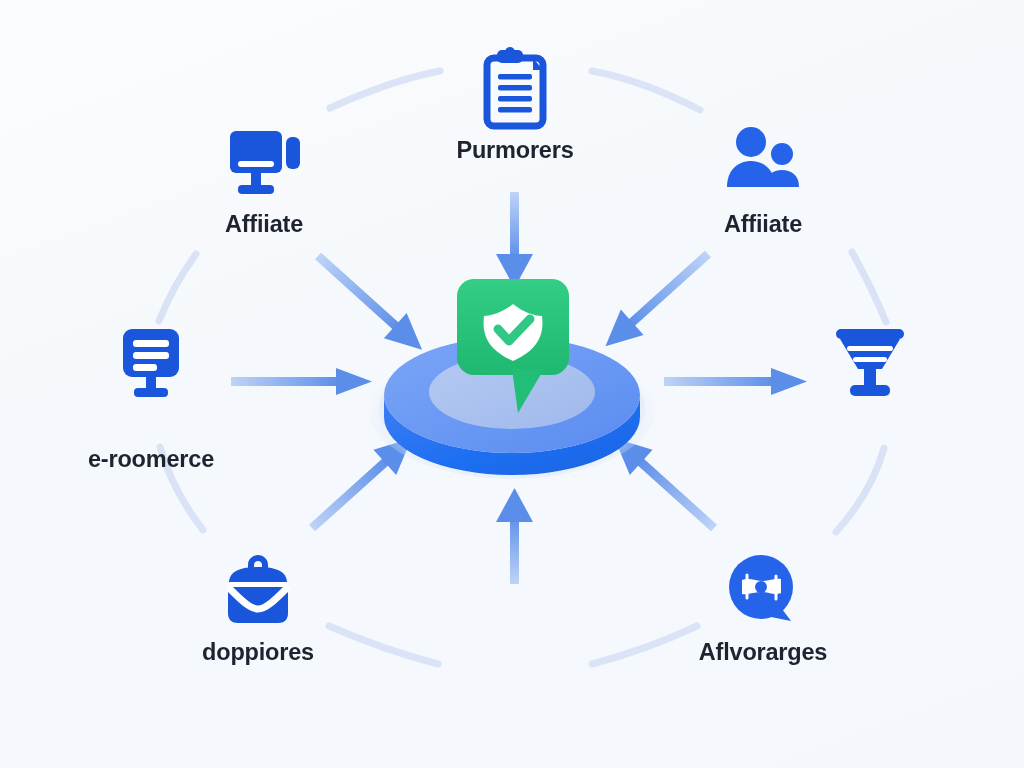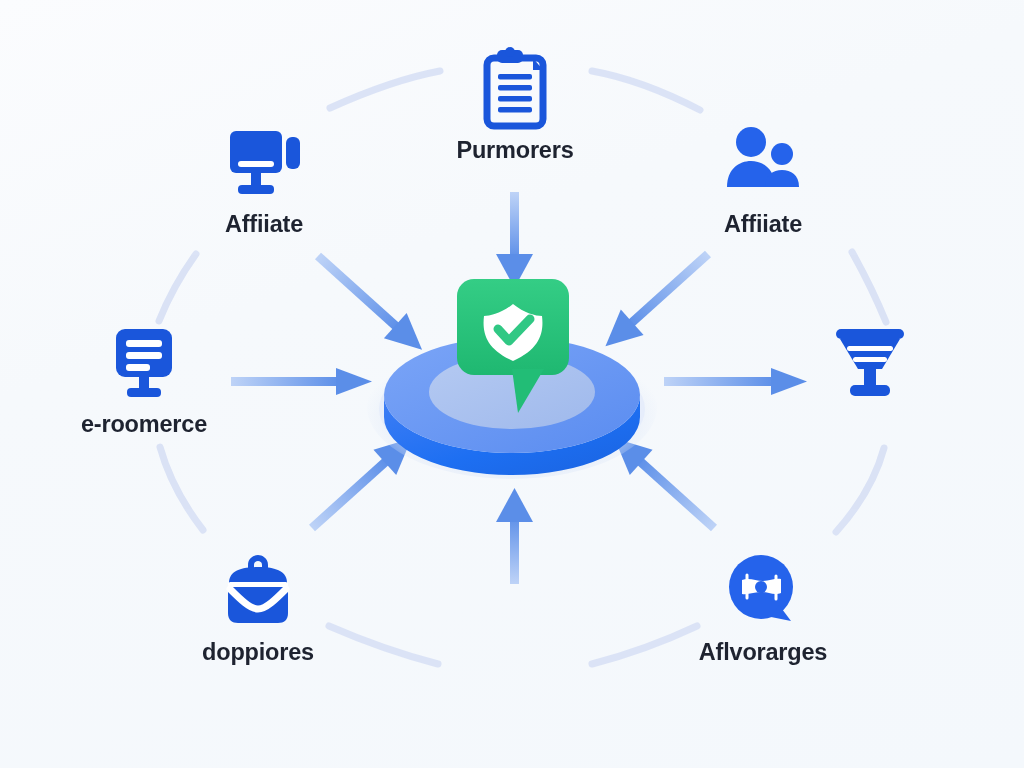--- a/index.html
+++ b/index.html
@@ -249,7 +249,7 @@
     <div class="node-label">Affiiate</div>
   </div>
 
-  <div class="node" style="left:144px; top:320px;">
+  <div class="node" style="left:151px; top:320px;gap:35px;">
     <div class="node-icon">
       <svg width="80" height="80" viewBox="0 0 80 80">
         <rect x="12" y="6" width="56" height="48" rx="9" fill="#1a56db"></rect>

